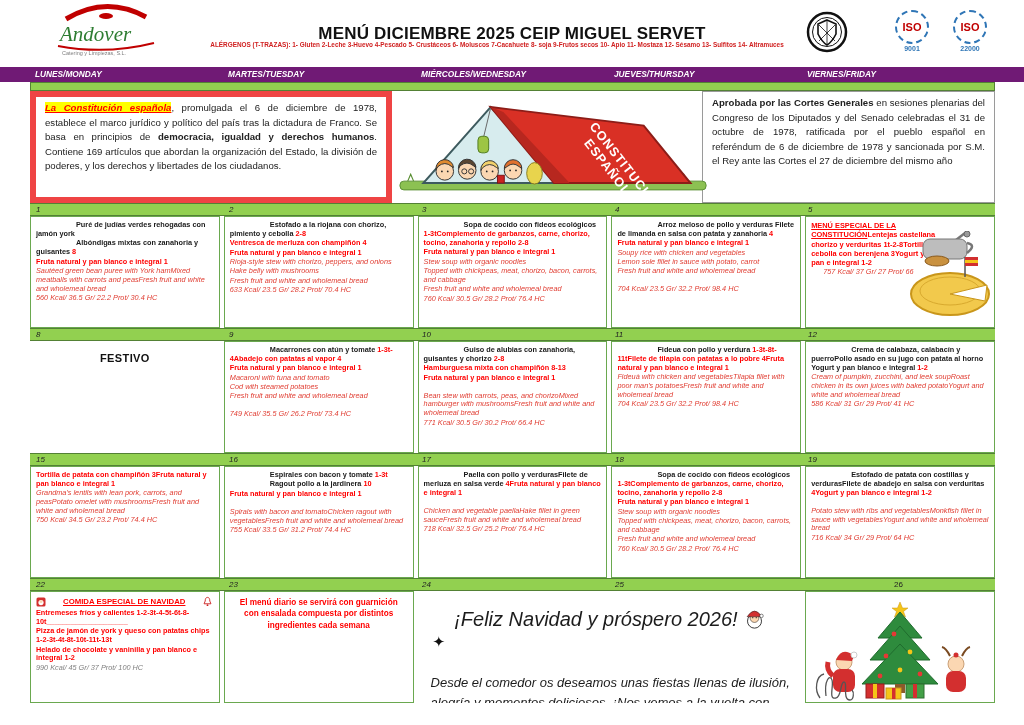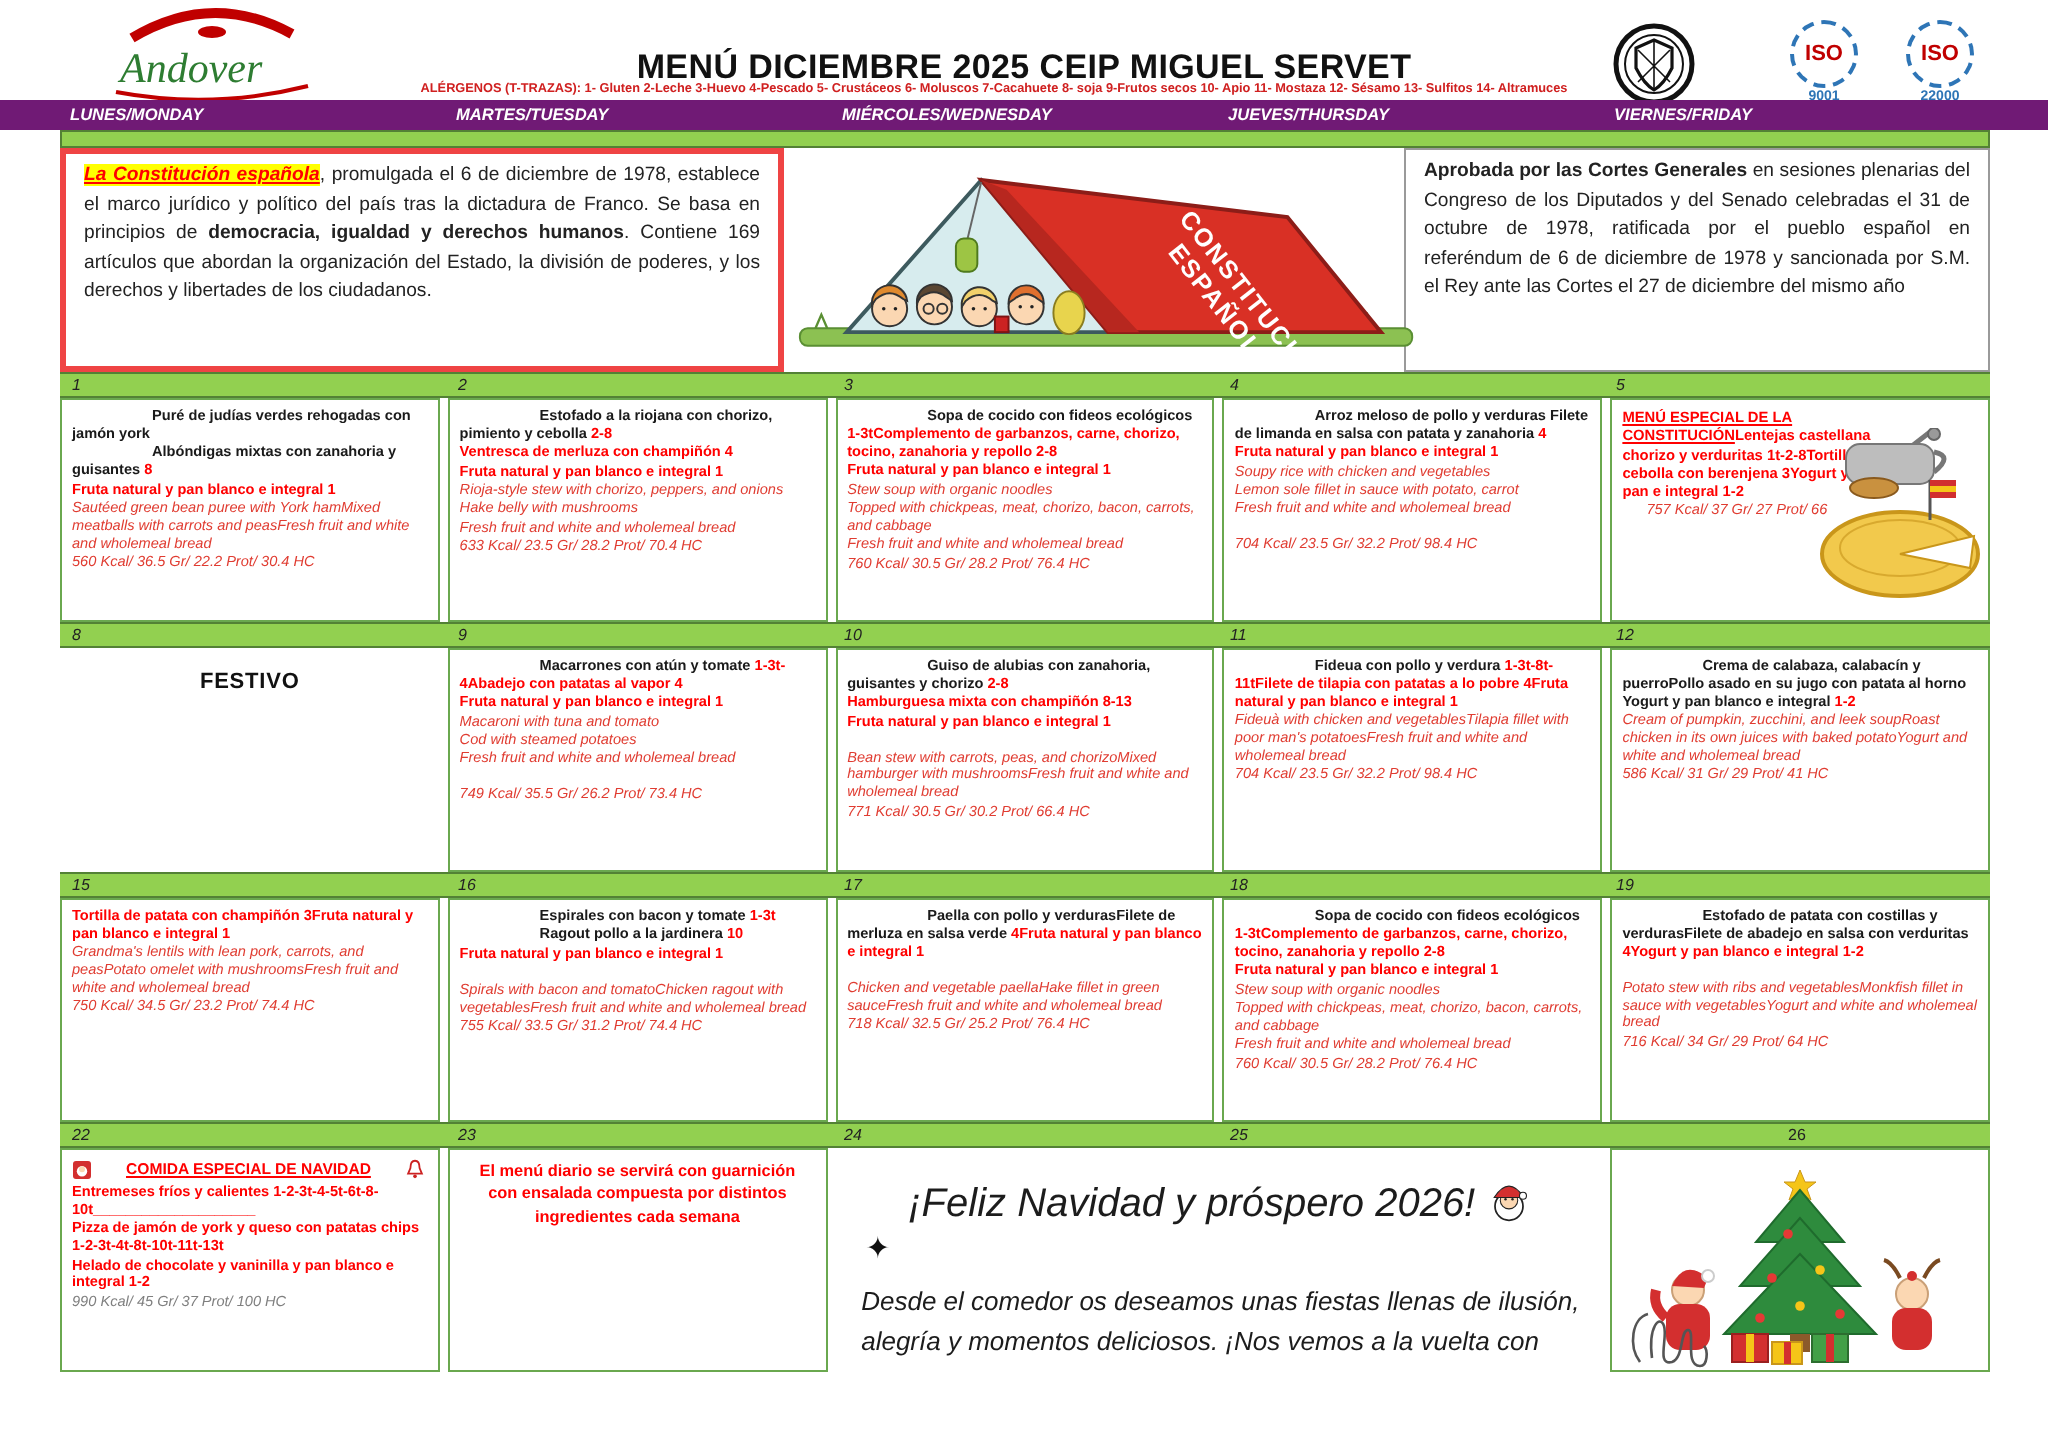--- a/index.html
+++ b/index.html
@@ -7,7 +7,7 @@
               font-family:"Liberation Sans", sans-serif; }
 
   
-  .header { position:relative; height:50px;padding-left:42px; }
+  .header { position:relative; height:67px;padding-left:42px; }
   .logo { position:absolute; left:44px; top:3px; width:124px; height:56px; }
   .title { position:absolute; left:230px; right:230px; top:24px; text-align:center;
            font-size:17px; font-weight:bold; color:#111; letter-spacing:.2px; }

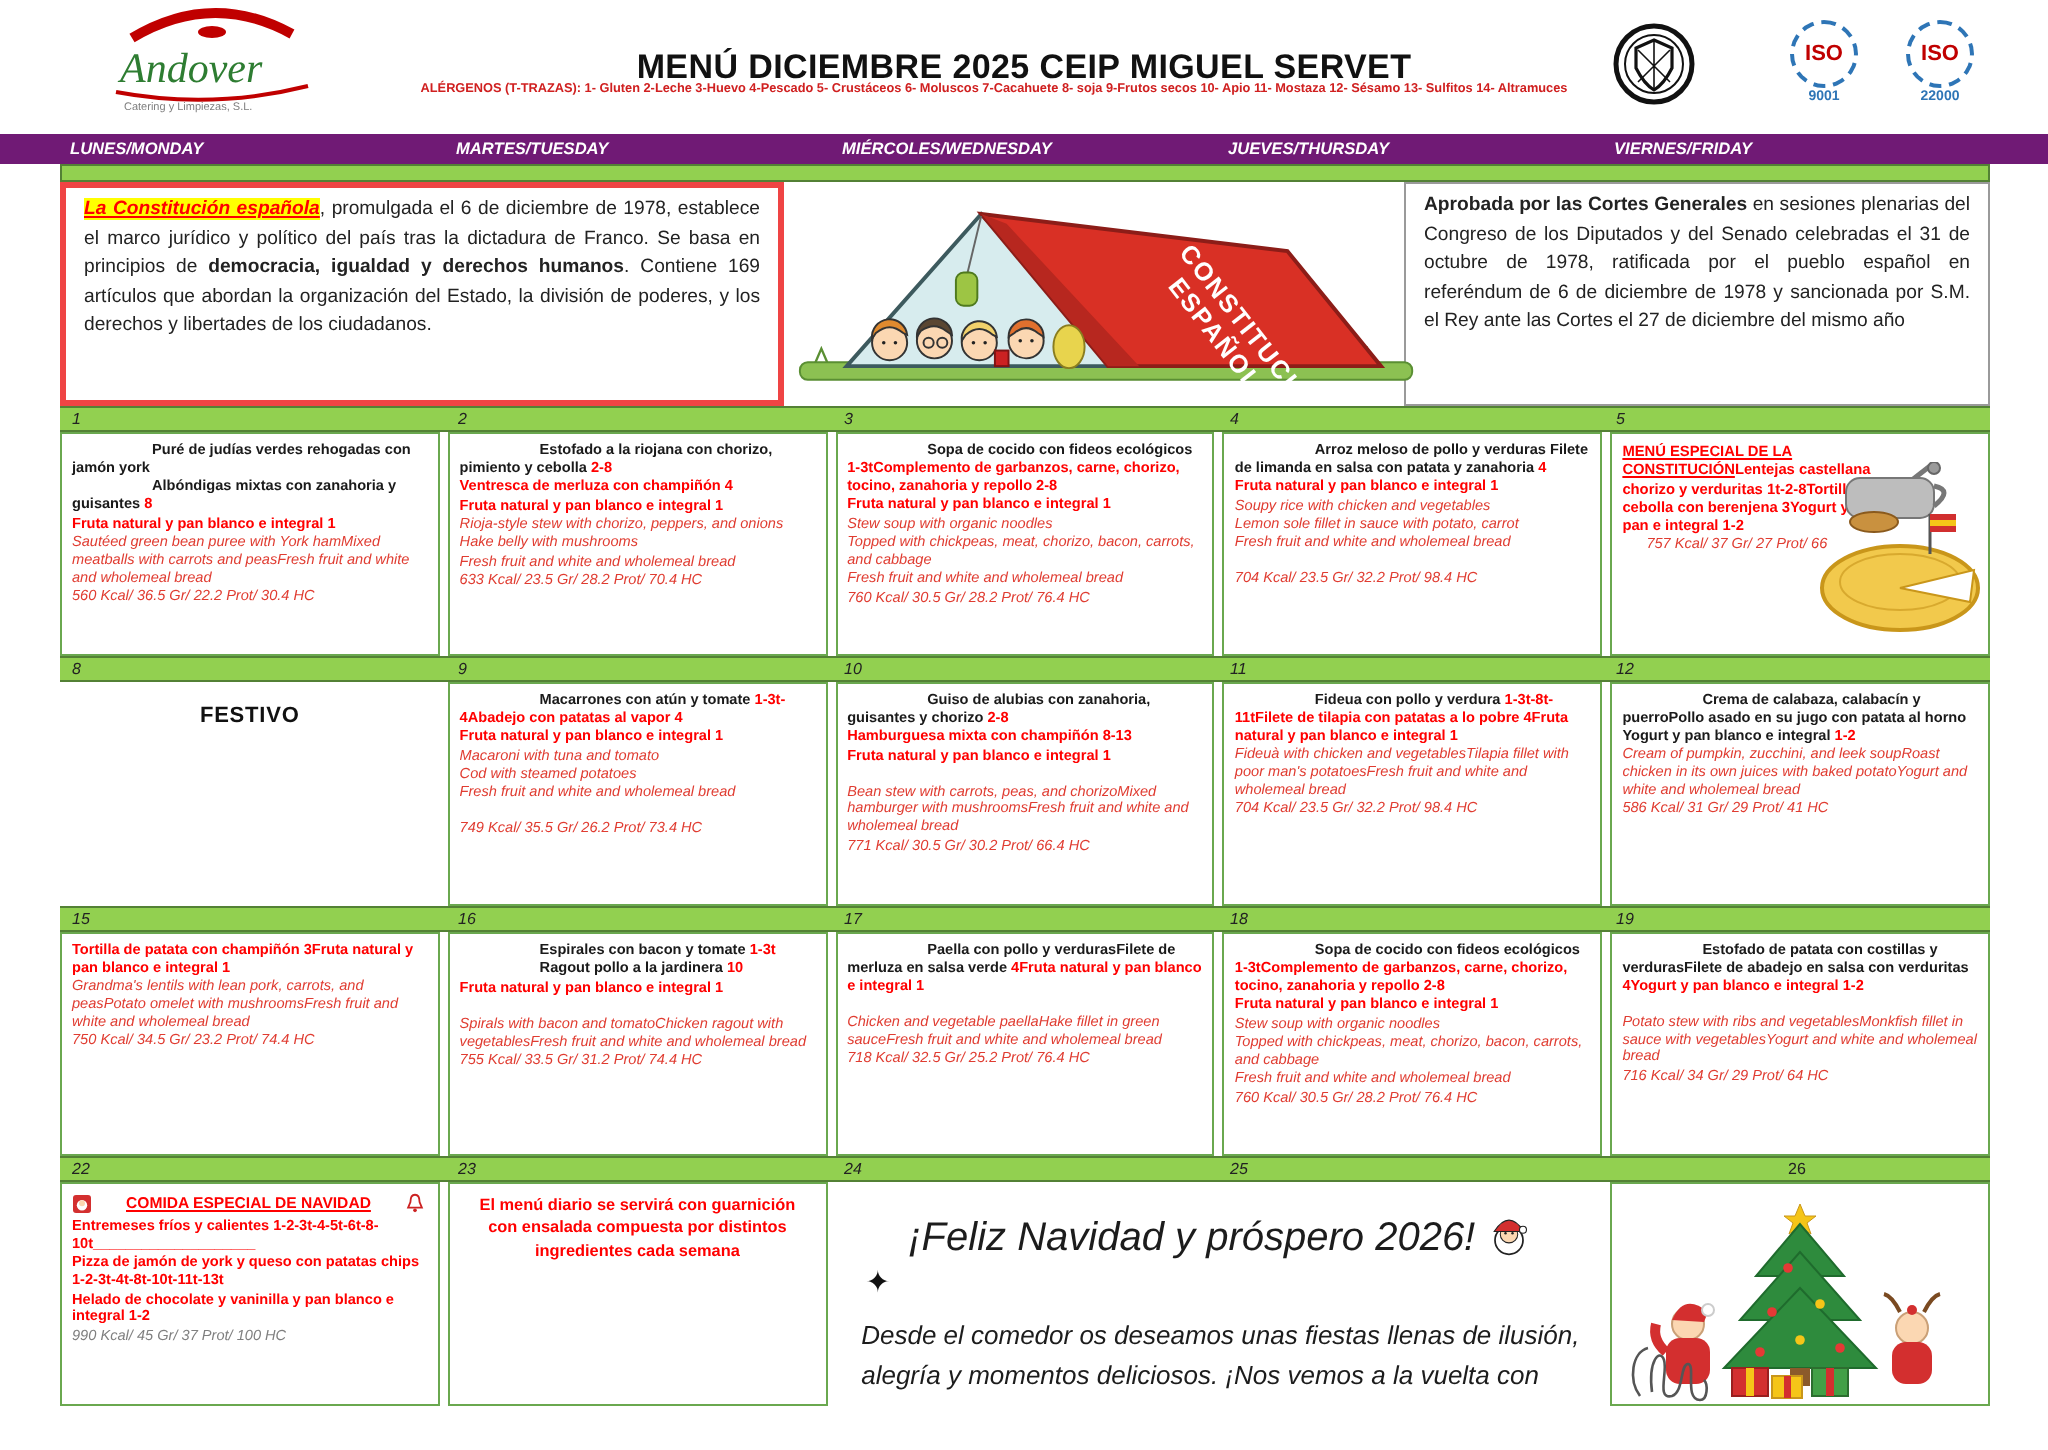--- a/index.html
+++ b/index.html
@@ -33,7 +33,7 @@
   .const-row { margin-left:30px; width:965px; height:112px; display:flex; }
   .const-box { font-size:9.6px; line-height:1.52; text-align:justify; color:#222;
                padding:4px 9px; background:#fff; }
-  .const-left  { width:362px; border:3px solid #ef4444; }
+  .const-left  { width:362px; border:6px solid #ef4444; }
   .const-right { width:293px; border:1px solid #9a9a9a; }
   .const-art { flex:1; position:relative; }
   .const-art svg { position:absolute; left:6px; top:2px; }

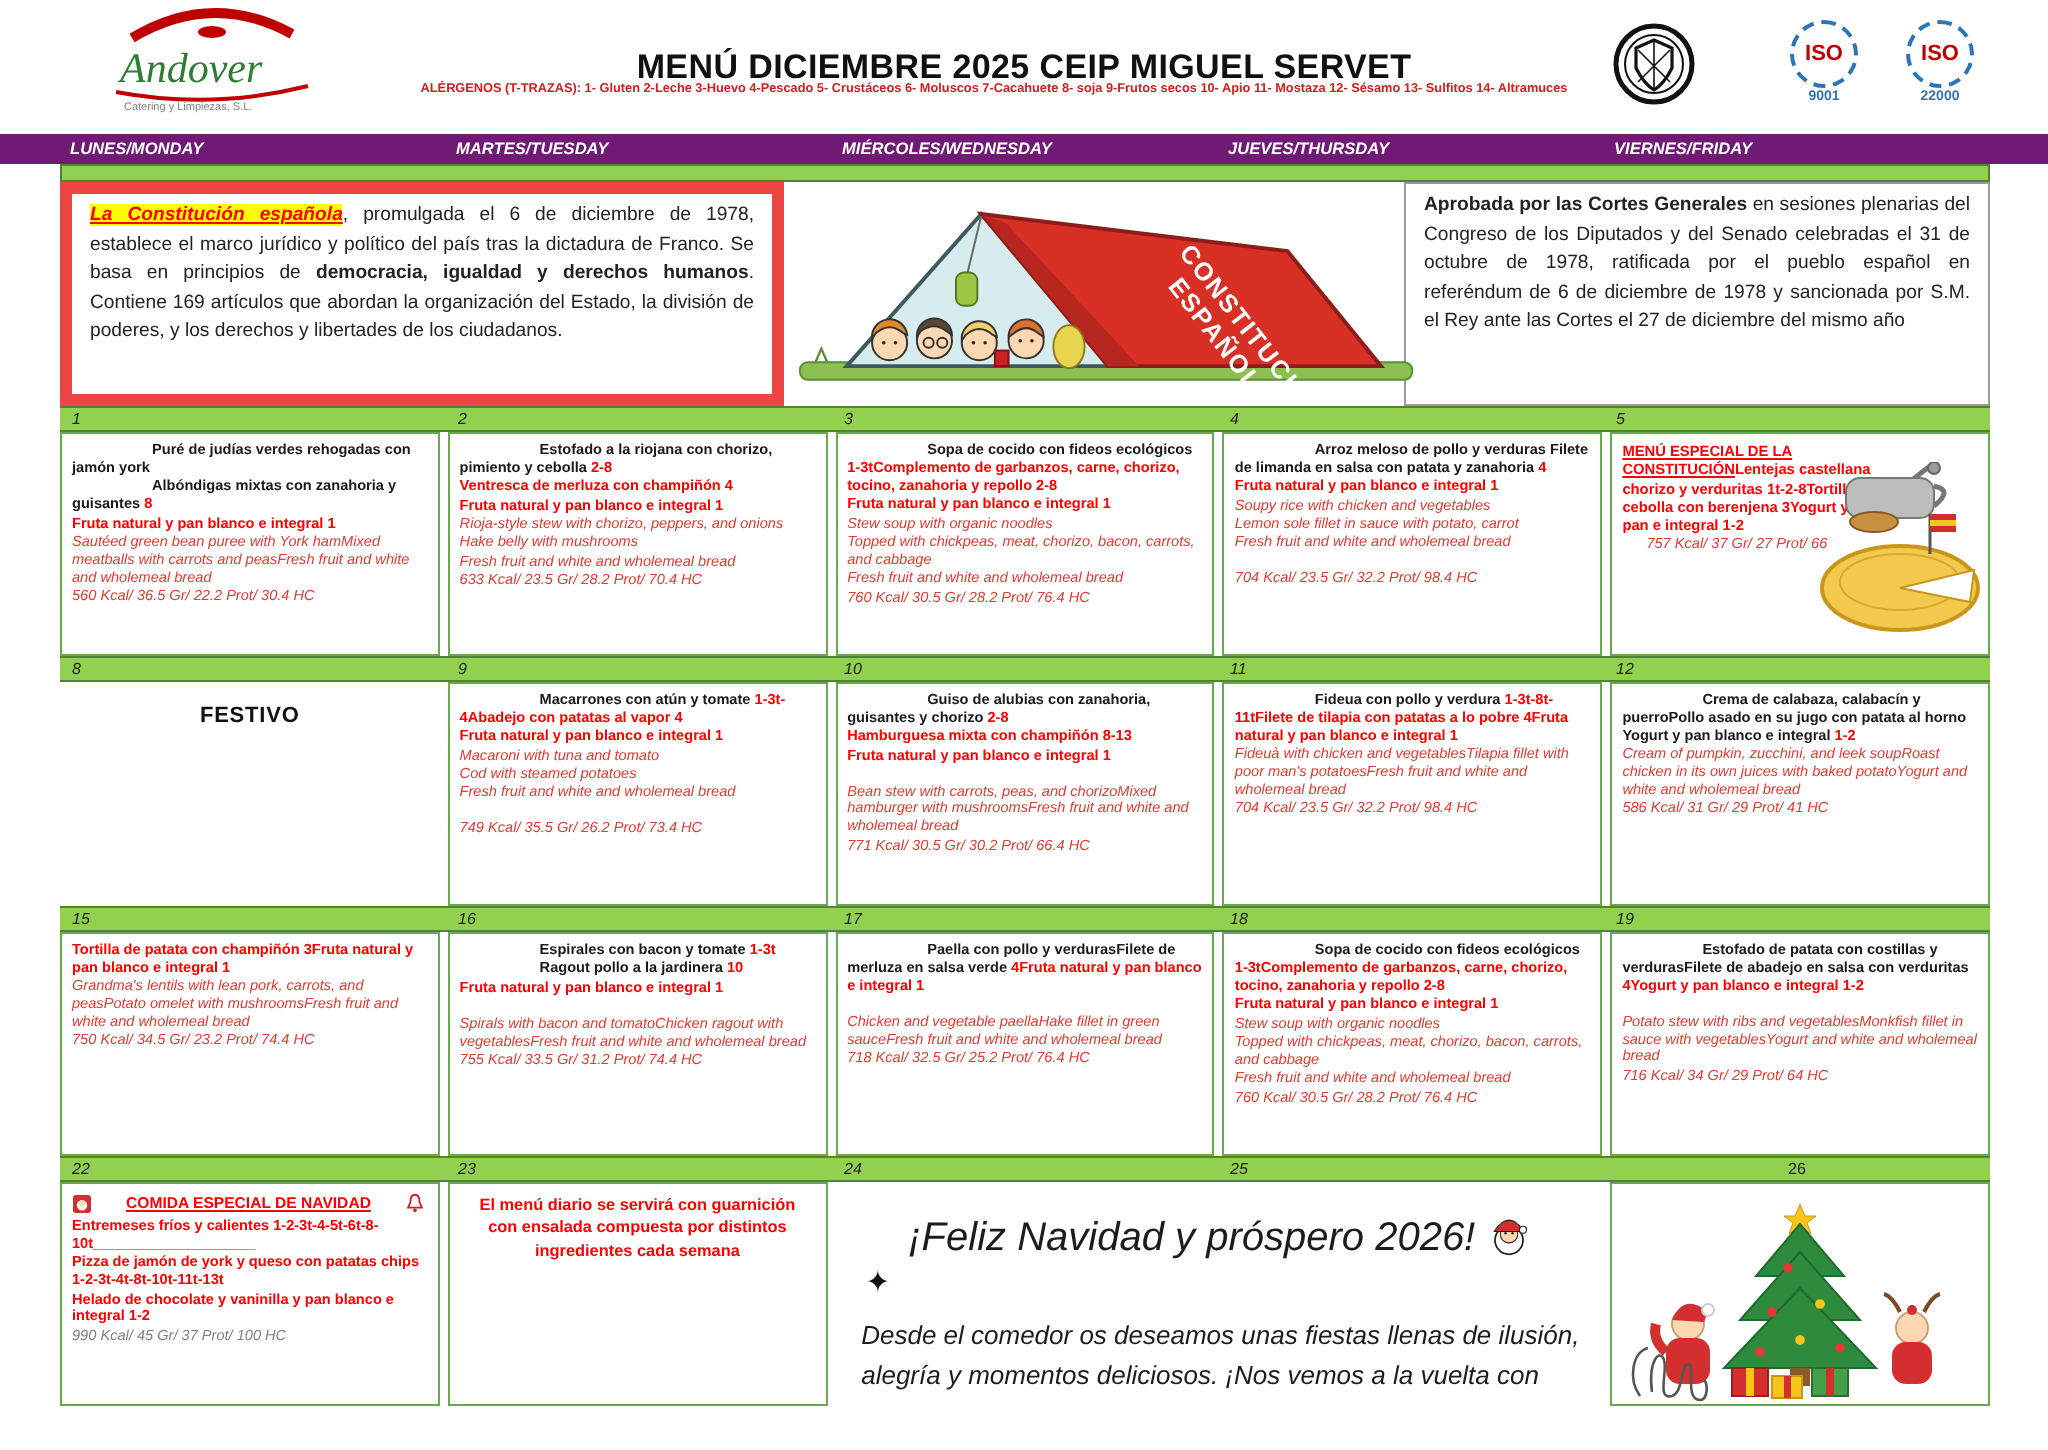--- a/index.html
+++ b/index.html
@@ -75,7 +75,7 @@
   .greet-head svg { vertical-align:-3px; margin-left:6px; }
   .sparkle { font-size:15px; color:#111; margin:2px 0 0 10px; }
   .greet-body { font-style:italic; font-size:13px; color:#1c1c1c; line-height:1.55;
-                margin:6px 6px 0 8px; }
+                margin:21px 6px 0 8px; }
   .tree-art { display:block; margin:4px auto 0; }
   .signature { position:absolute; left:6px; bottom:-2px; }
 </style>

